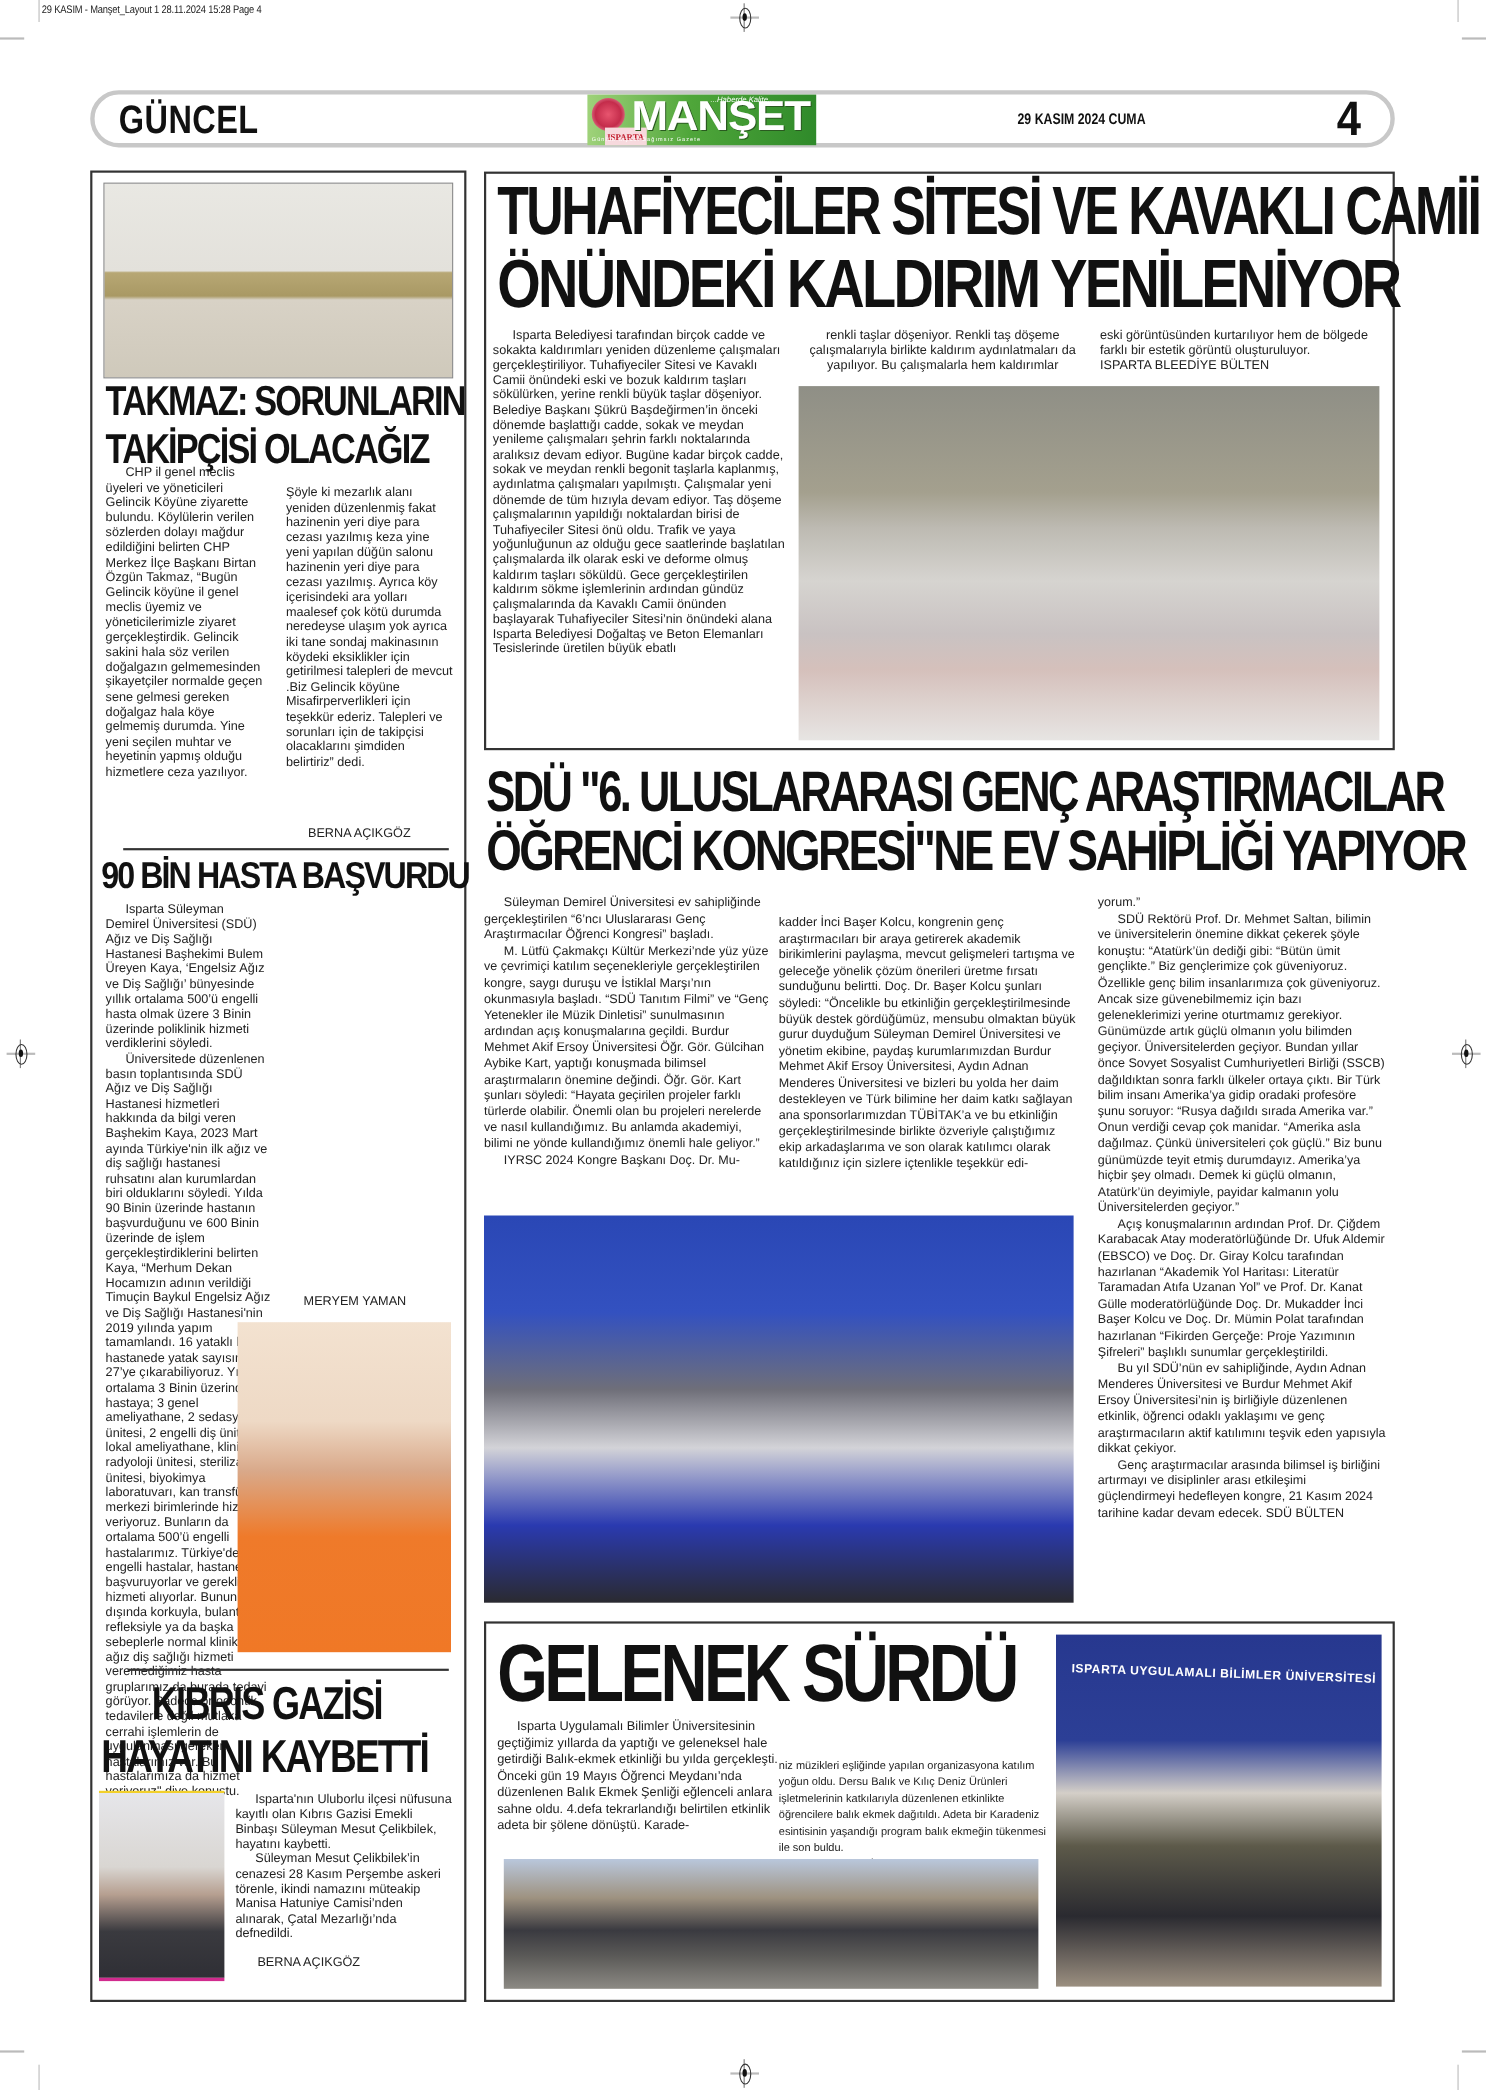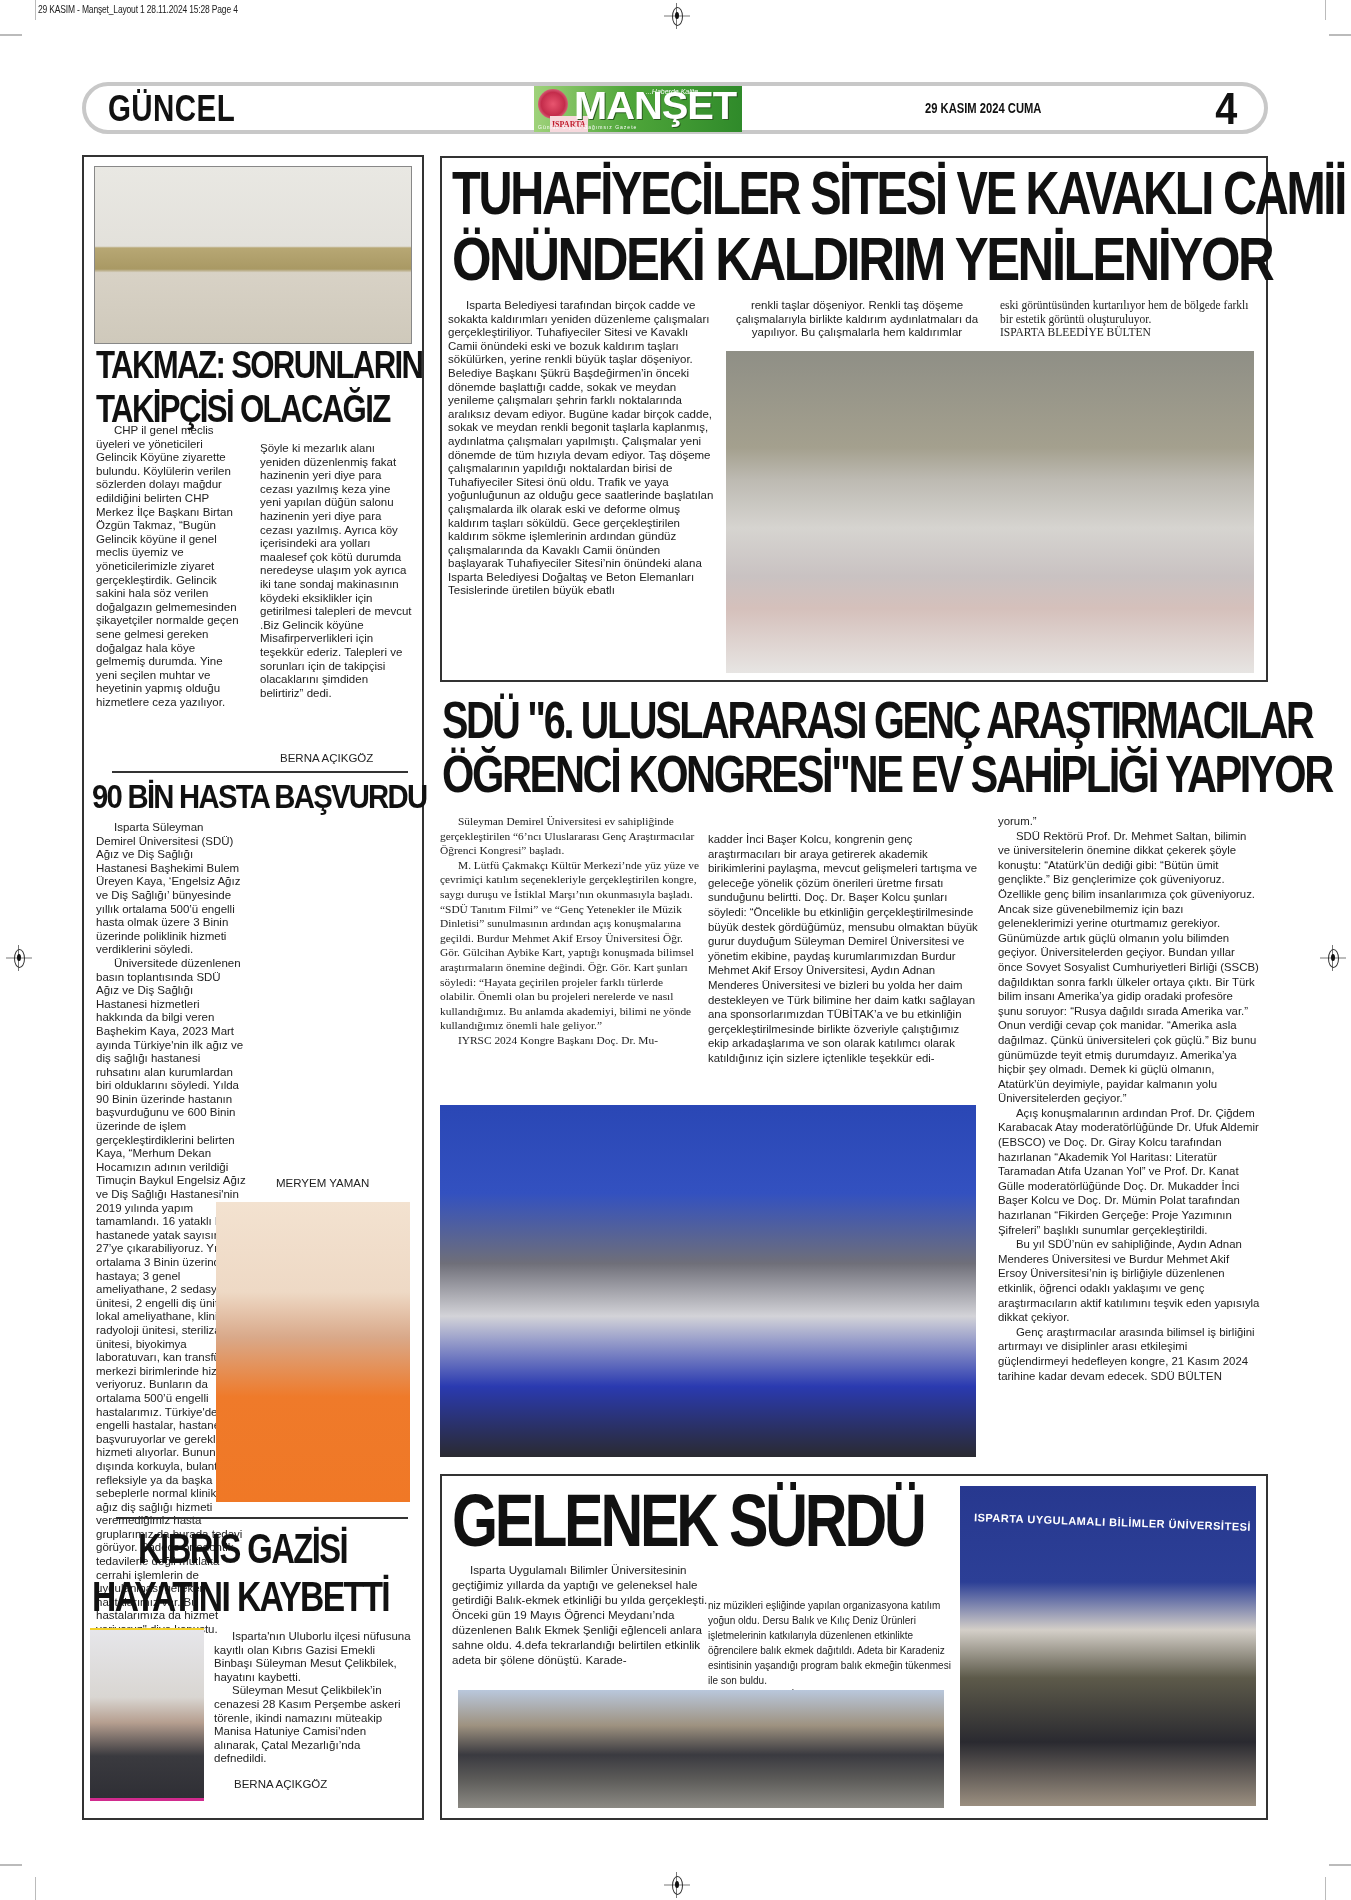--- a/index.html
+++ b/index.html
@@ -139,7 +139,7 @@
 <div class="abs txt" style="left:726px;top:299px;width:262px;font-family:'Liberation Sans Narrow','Liberation Sans',sans-serif;text-align:center;">
     <p style="text-indent:0">renkli taşlar döşeniyor. Renkli taş döşeme çalışmalarıyla birlikte kaldırım aydınlatmaları da yapılıyor. Bu çalışmalarla hem kaldırımlar</p>
   </div>
-<div class="abs txt" style="left:1000px;top:299px;width:262px;font-family:Liberation Serif, serif;">
+<div class="abs txt" style="left:1000px;top:299px;width:262px;font-family:Liberation Sans, sans-serif;">
   <p style="text-indent:0">eski görüntüsünden kurtarılıyor hem de bölgede farklı bir estetik görüntü oluşturuluyor.</p>
   <p style="text-indent:0">ISPARTA BLEEDİYE BÜLTEN</p>
 </div>

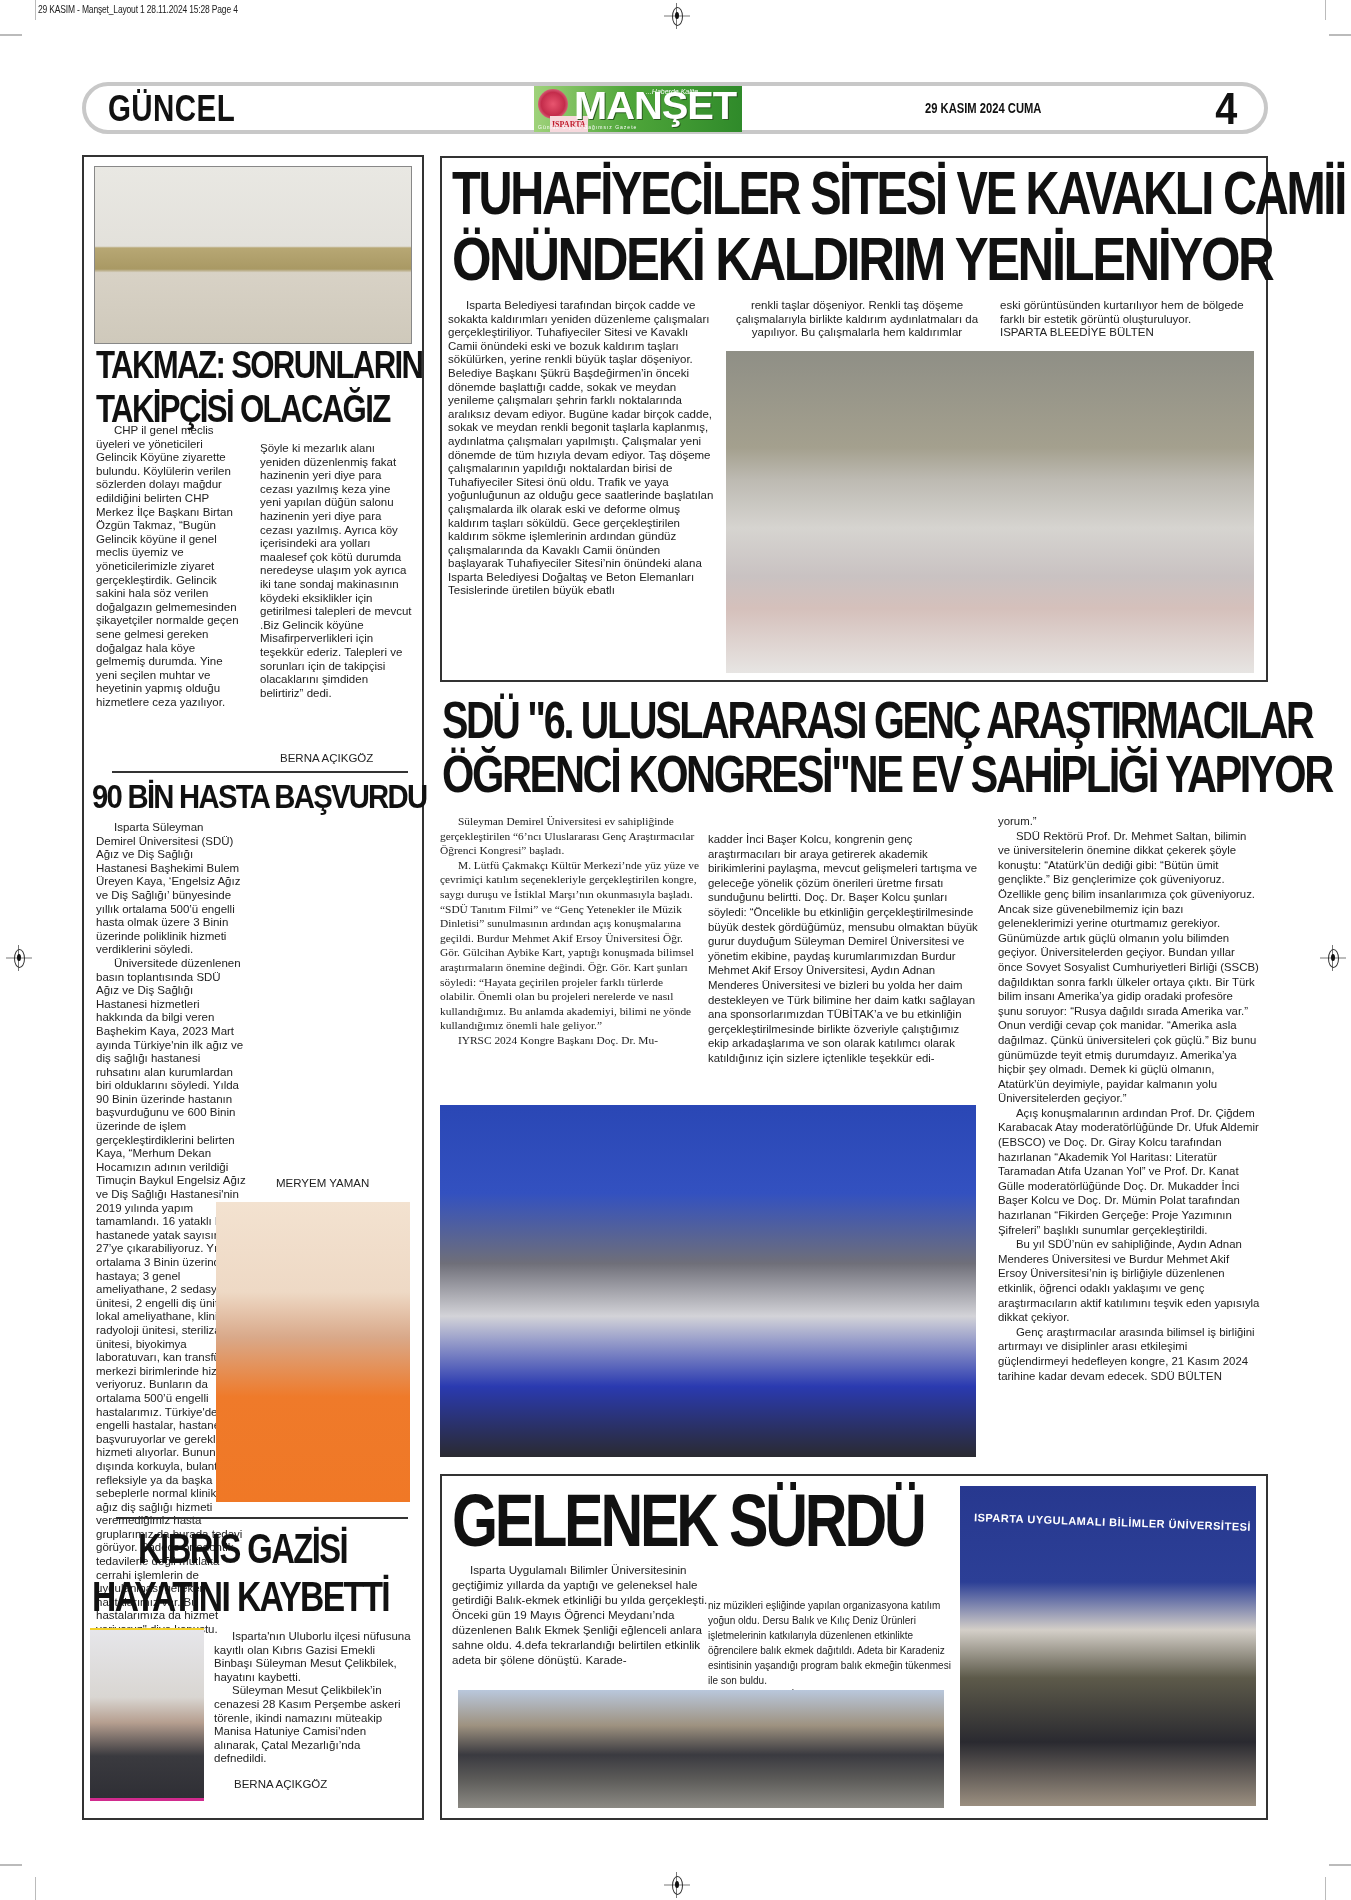--- a/index.html
+++ b/index.html
@@ -147,7 +147,7 @@
 
 <div class="abs hl" style="left:442px;top:694px;font-size:52px;transform:scaleX(0.76);letter-spacing:-3px;">SDÜ "6. ULUSLARARASI GENÇ ARAŞTIRMACILAR</div>
 <div class="abs hl" style="left:442px;top:748px;font-size:52px;transform:scaleX(0.8);letter-spacing:-3px;">ÖĞRENCİ KONGRESİ"NE EV SAHİPLİĞİ YAPIYOR</div>
-<div class="abs txt" style="left:440px;top:814px;width:260px;font-size:11.4px;line-height:14.6px;font-family:Liberation Serif, serif;">
+<div class="abs txt" style="left:440px;top:814px;width:260px;font-size:11.4px;line-height:14.6px;">
   <p>Süleyman Demirel Üniversitesi ev sahipliğinde gerçekleştirilen “6’ncı Uluslararası Genç Araştırmacılar Öğrenci Kongresi” başladı.</p>
   <p>M. Lütfü Çakmakçı Kültür Merkezi’nde yüz yüze ve çevrimiçi katılım seçenekleriyle gerçekleştirilen kongre, saygı duruşu ve İstiklal Marşı’nın okunmasıyla başladı. “SDÜ Tanıtım Filmi” ve “Genç Yetenekler ile Müzik Dinletisi” sunulmasının ardından açış konuşmalarına geçildi. Burdur Mehmet Akif  Ersoy Üniversitesi Öğr. Gör. Gülcihan Aybike Kart, yaptığı konuşmada bilimsel araştırmaların önemine değindi. Öğr. Gör. Kart şunları söyledi: “Hayata geçirilen projeler farklı türlerde olabilir. Önemli olan bu projeleri nerelerde ve nasıl kullandığımız. Bu anlamda akademiyi, bilimi ne yönde kullandığımız önemli hale geliyor.”</p>
   <p>IYRSC 2024 Kongre Başkanı Doç. Dr. Mu-</p>

